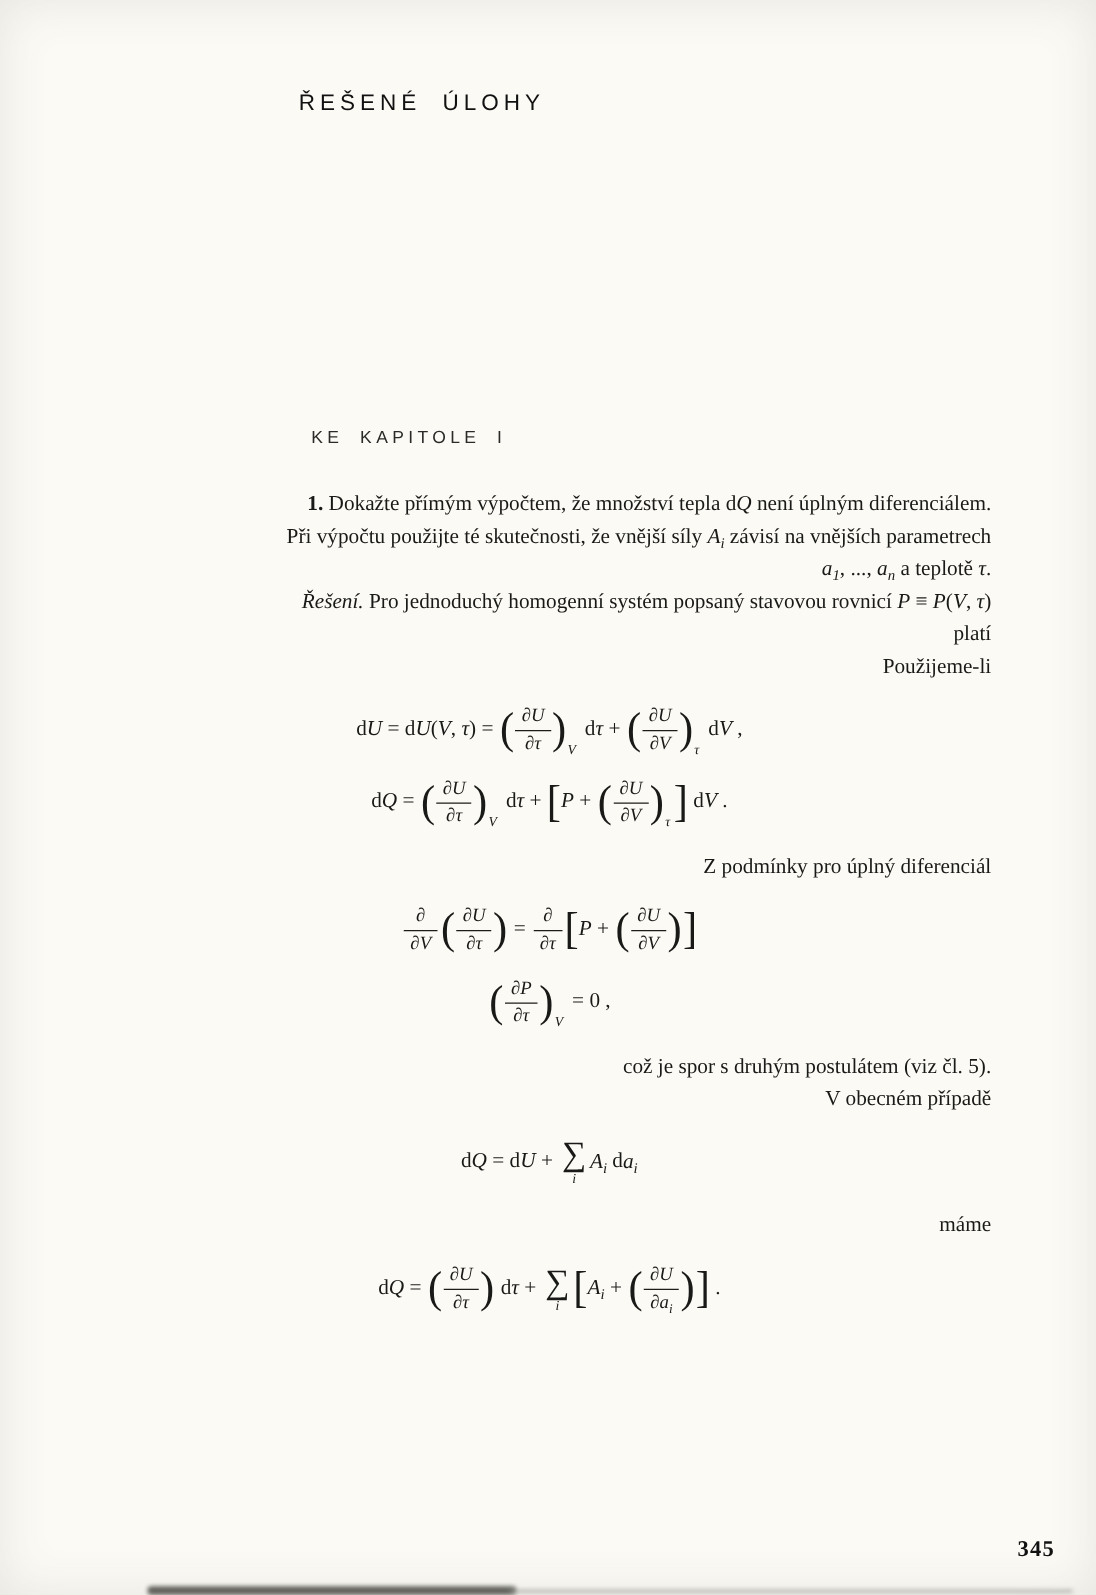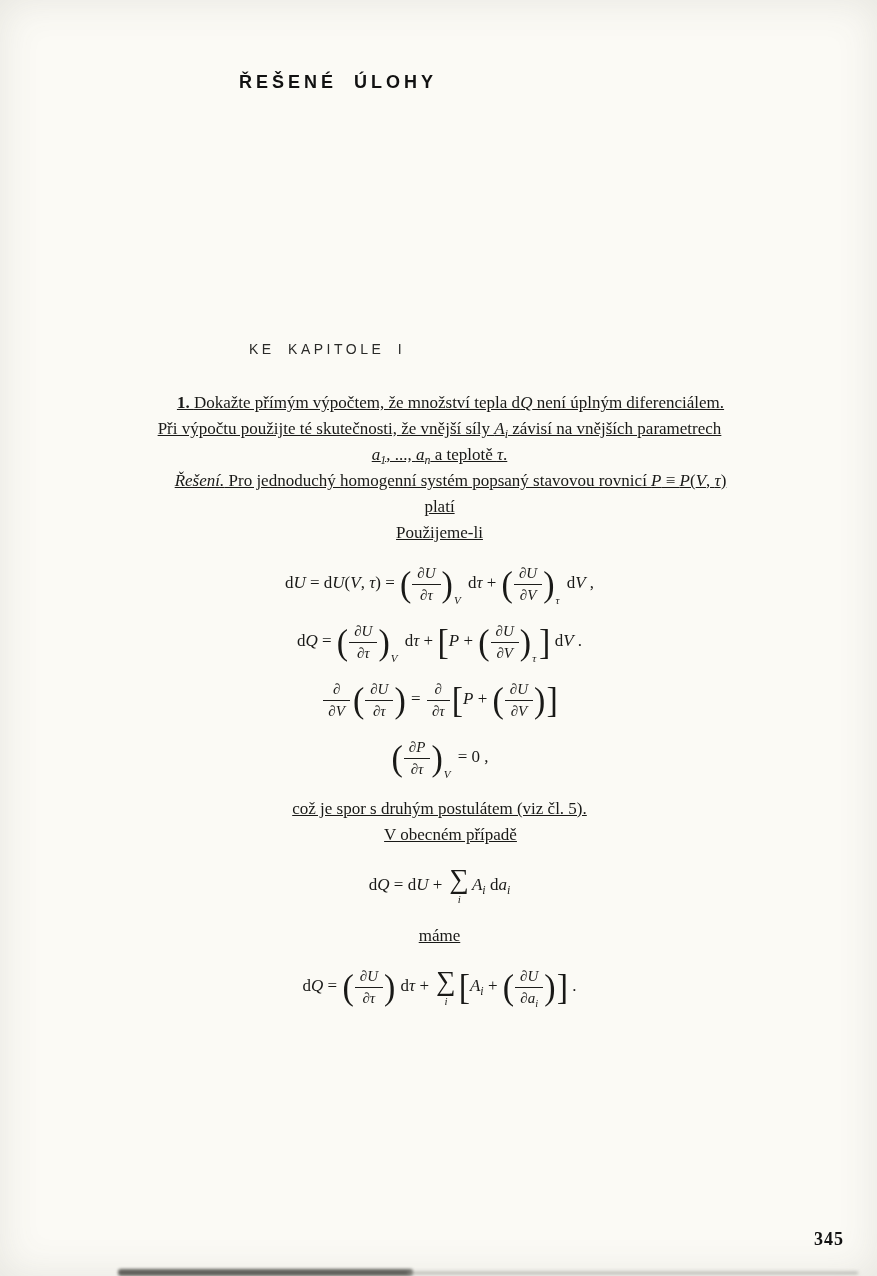--- a/index.html
+++ b/index.html
@@ -12,7 +12,7 @@
   .header {
     position:absolute; top:72px; left:239px; margin:0;
     font-family:"Liberation Sans","DejaVu Sans",sans-serif;
-    font-size:18px; font-weight:700; letter-spacing:4px; word-spacing:8px; color:#111;
+    font-size:18px; font-weight:400; letter-spacing:4px; word-spacing:8px; color:#111;
   }
   .section {
     position:absolute; top:341px; left:249px; margin:0;

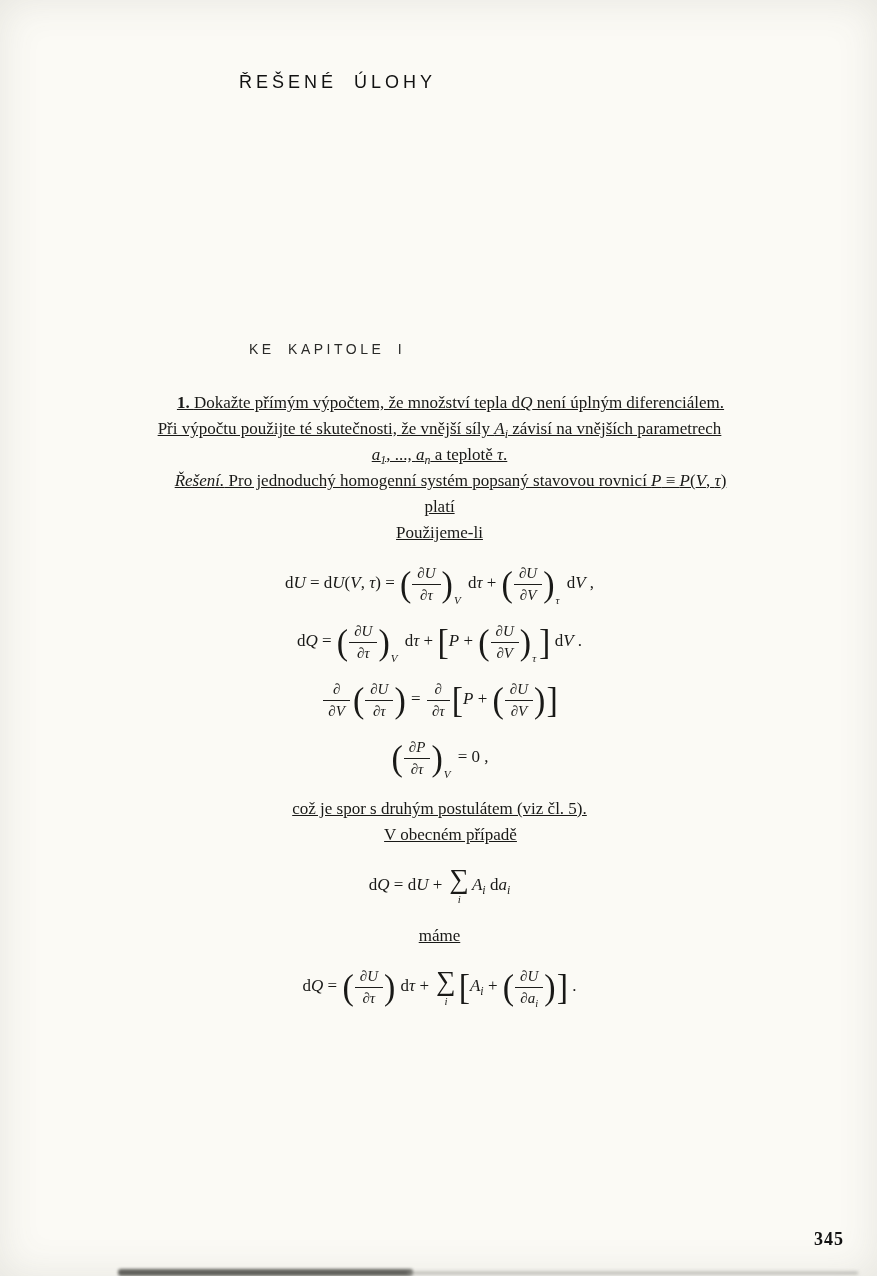--- a/index.html
+++ b/index.html
@@ -23,7 +23,7 @@
     position:absolute; top:390px; left:86px; width:707px;
     font-size:17px; line-height:26px;
   }
-  .para { margin:0; text-align:center;text-decoration:underline; }
+  .para { margin:0; text-align:right; }
   .para.indent { text-indent:22px; }
   .eq { text-align:center; margin:18px 0; line-height:1.2; }
 

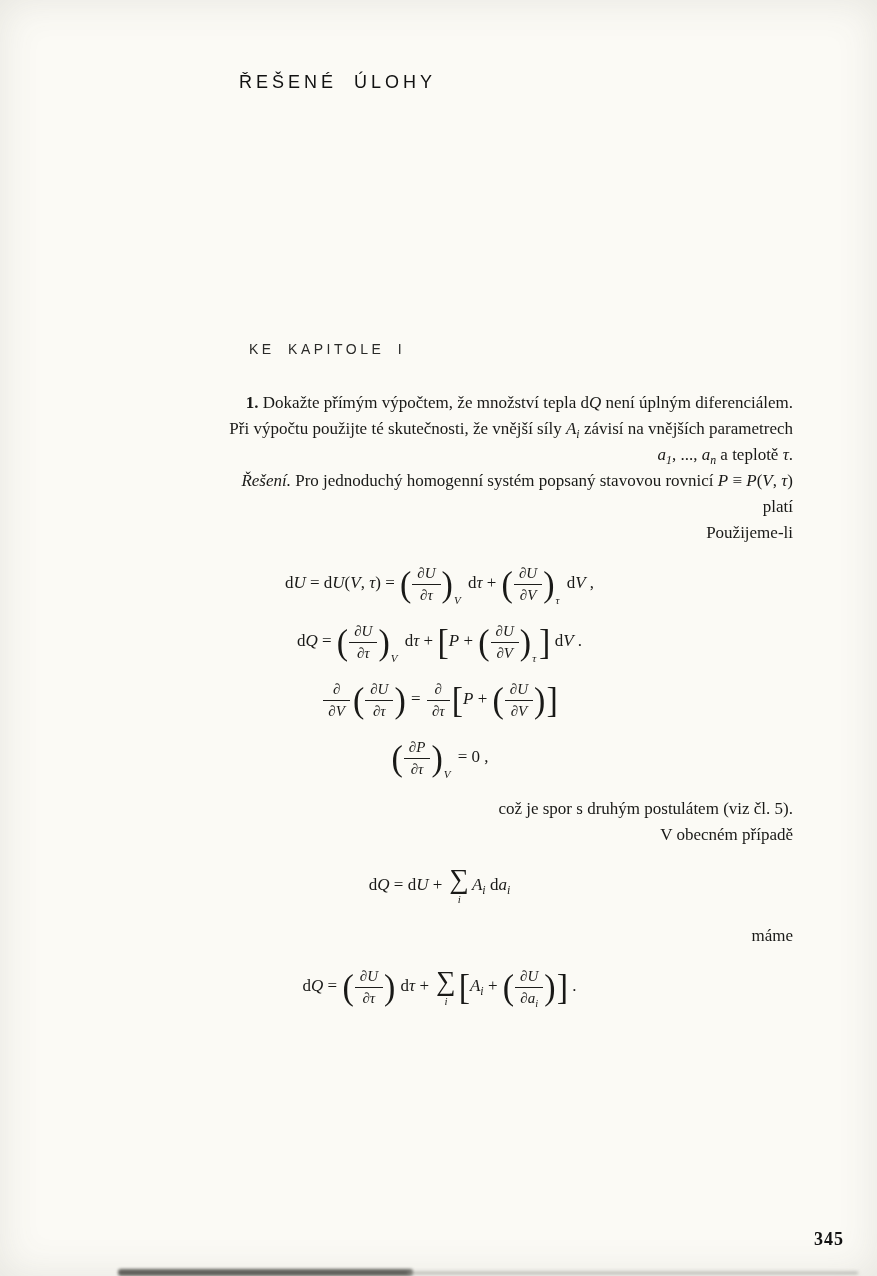--- a/index.html
+++ b/index.html
@@ -76,6 +76,7 @@
       <div class="para"><span class="tk-rm">Použijeme-li</span></div>
       <div class="eq"><span class="tk-rm">d</span><span class="tk-it">U</span><span class="tk-rm"> = d</span><span class="tk-it">U</span><span class="tk-rm">(</span><span class="tk-it">V</span><span class="tk-rm">, </span><span class="tk-it">τ</span><span class="tk-rm">) = </span><span class="mwrap"><span class="bigd">(</span><span class="mfrac"><span class="num">∂U</span><span class="den">∂τ</span></span><span class="bigd">)</span><span class="osub">V</span></span><span class="tk-rm"> d</span><span class="tk-it">τ</span><span class="tk-rm"> + </span><span class="mwrap"><span class="bigd">(</span><span class="mfrac"><span class="num">∂U</span><span class="den">∂V</span></span><span class="bigd">)</span><span class="osub">τ</span></span><span class="tk-rm"> d</span><span class="tk-it">V</span><span class="tk-rm"> ,</span></div>
       <div class="eq"><span class="tk-rm">d</span><span class="tk-it">Q</span><span class="tk-rm"> = </span><span class="mwrap"><span class="bigd">(</span><span class="mfrac"><span class="num">∂U</span><span class="den">∂τ</span></span><span class="bigd">)</span><span class="osub">V</span></span><span class="tk-rm"> d</span><span class="tk-it">τ</span><span class="tk-rm"> + </span><span class="bigd">[</span><span class="tk-it">P</span><span class="tk-rm"> + </span><span class="mwrap"><span class="bigd">(</span><span class="mfrac"><span class="num">∂U</span><span class="den">∂V</span></span><span class="bigd">)</span><span class="osub">τ</span></span><span class="bigd">]</span><span class="tk-rm"> d</span><span class="tk-it">V</span><span class="tk-rm"> .</span></div>
+      <div class="para" style="margin-top: 14px;"><span class="tk-rm">Z podmínky pro úplný diferenciál</span></div>
       <div class="eq"><span class="mwrap"><span class="mfrac"><span class="num">∂</span><span class="den">∂V</span></span></span><span class="mwrap"><span class="bigd">(</span><span class="mfrac"><span class="num">∂U</span><span class="den">∂τ</span></span><span class="bigd">)</span></span><span class="tk-rm"> = </span><span class="mwrap"><span class="mfrac"><span class="num">∂</span><span class="den">∂τ</span></span></span><span class="bigd">[</span><span class="tk-it">P</span><span class="tk-rm"> + </span><span class="mwrap"><span class="bigd">(</span><span class="mfrac"><span class="num">∂U</span><span class="den">∂V</span></span><span class="bigd">)</span></span><span class="bigd">]</span></div>
       <div class="eq"><span class="mwrap"><span class="bigd">(</span><span class="mfrac"><span class="num">∂P</span><span class="den">∂τ</span></span><span class="bigd">)</span><span class="osub">V</span></span><span class="tk-rm"> = 0 ,</span></div>
       <div class="para" style="margin-top: 16px;"><span class="tk-rm">což je spor s druhým postulátem (viz čl. 5).</span></div>

